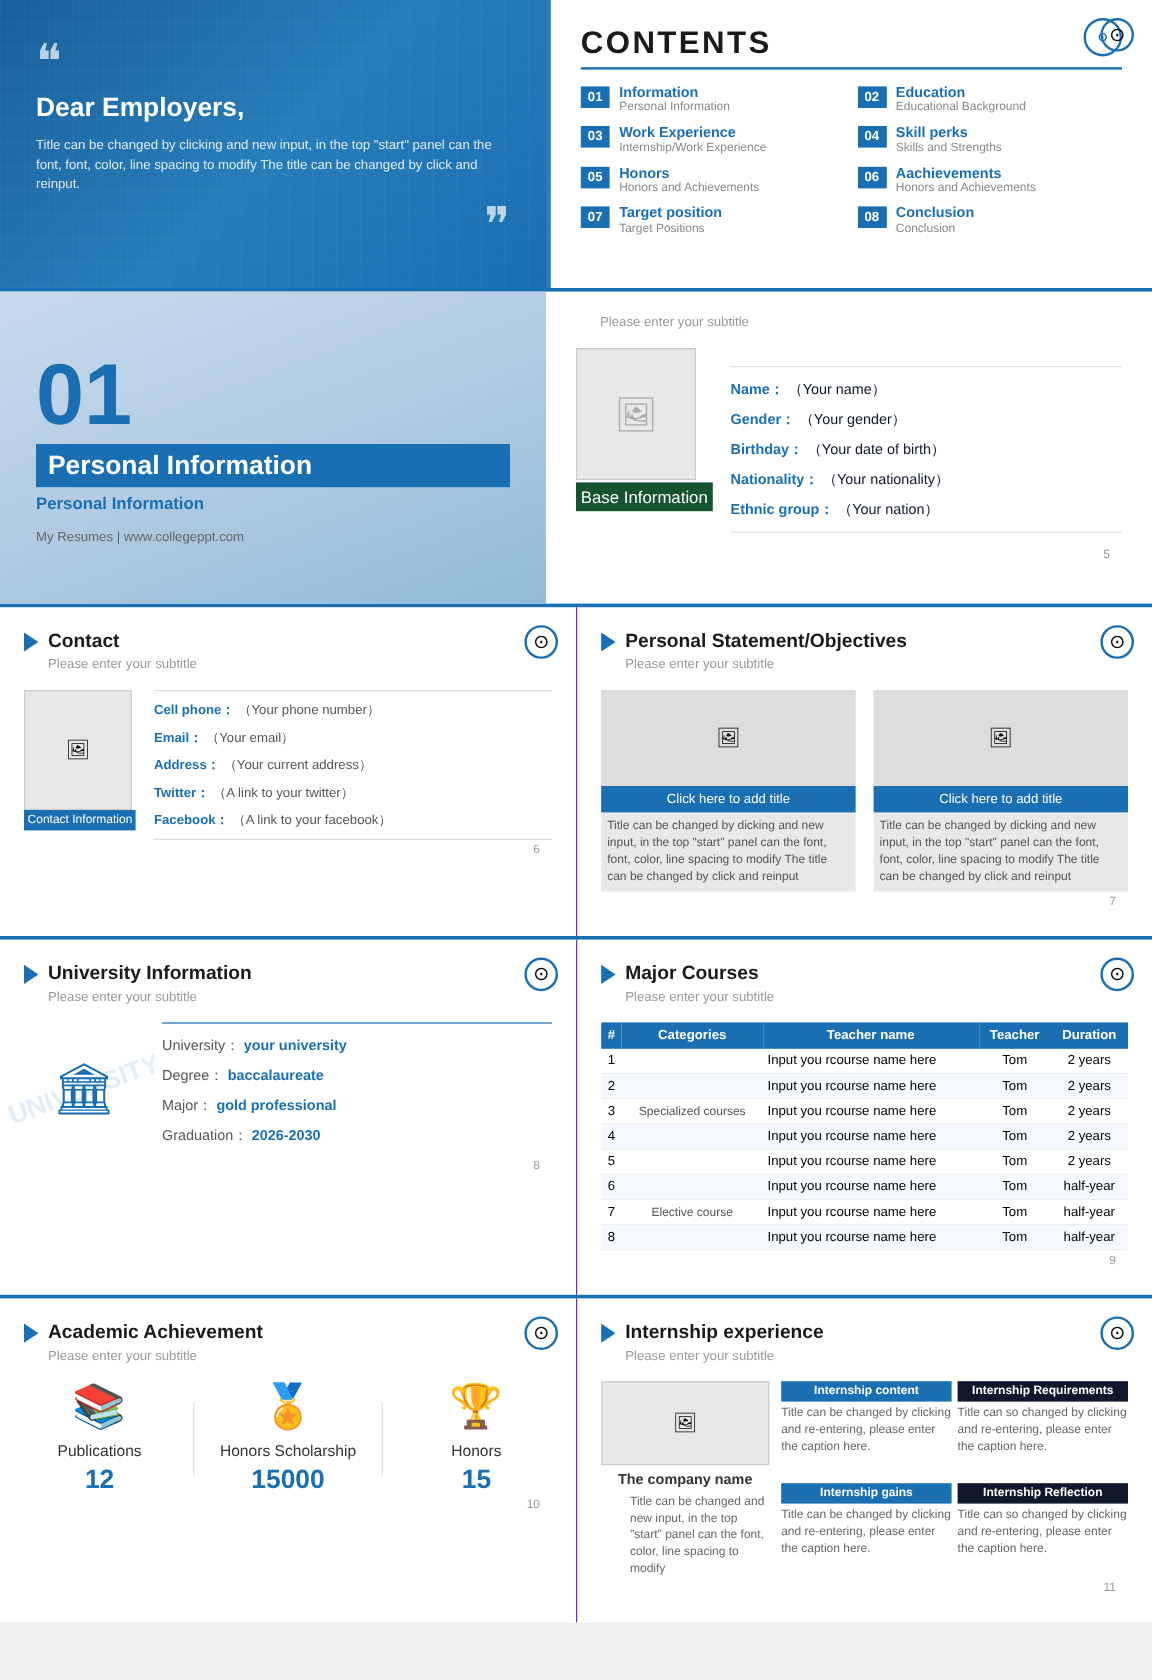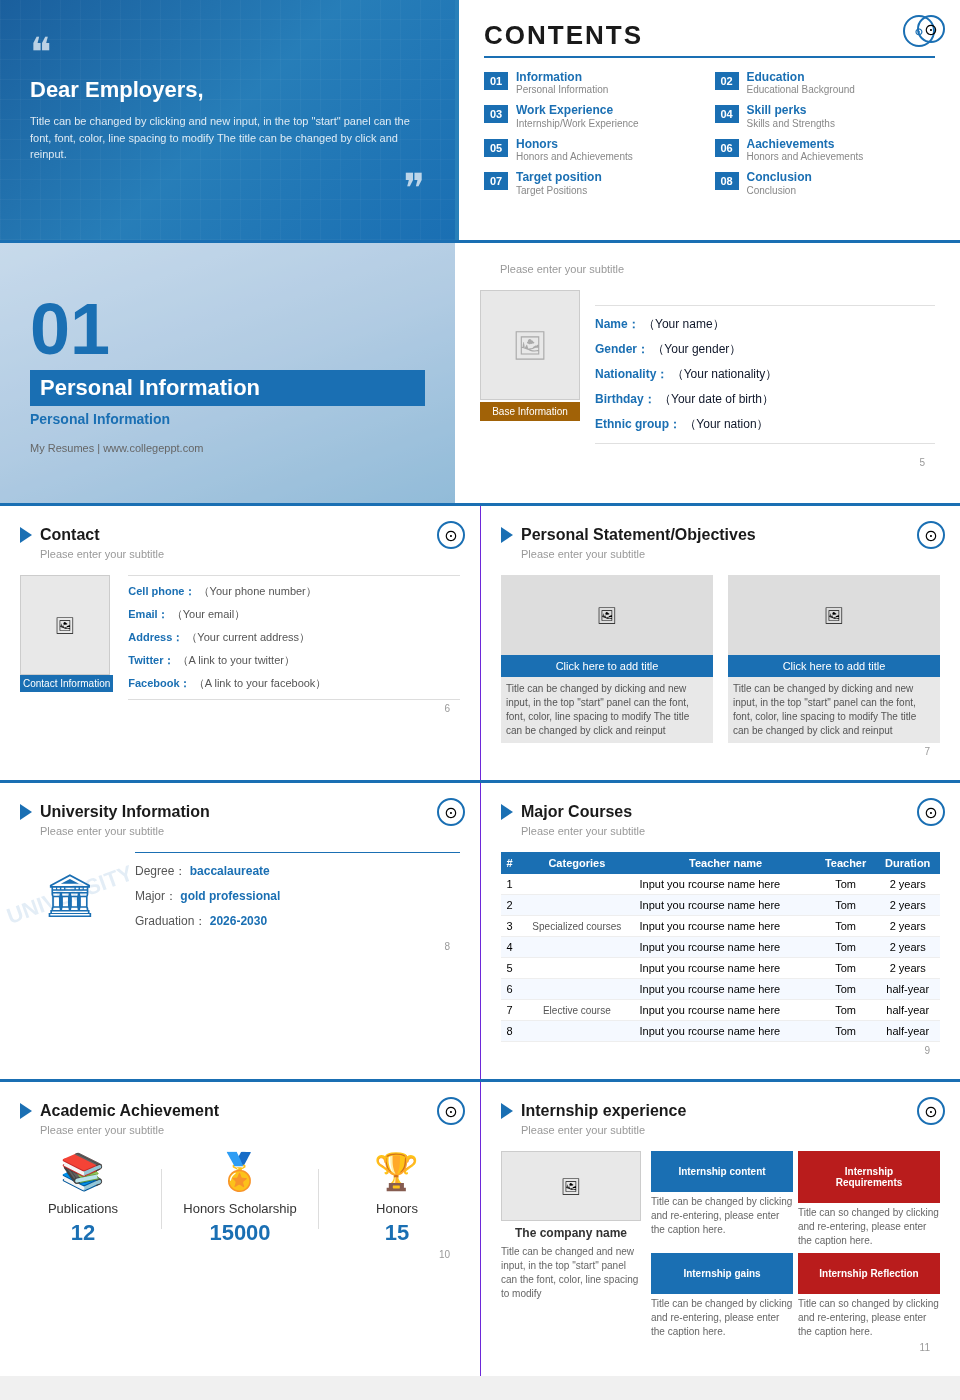--- a/index.html
+++ b/index.html
@@ -403,12 +403,12 @@
             <span class="field-value">（Your gender）</span>
           </div>
           <div class="field-row">
+            <span class="field-label">Birthday：</span>
+            <span class="field-value">（Your date of birth）</span>
+          </div>
+          <div class="field-row">
             <span class="field-label">Nationality：</span>
             <span class="field-value">（Your nationality）</span>
-          </div>
-          <div class="field-row">
-            <span class="field-label">Birthday：</span>
-            <span class="field-value">（Your date of birth）</span>
           </div>
           <div class="field-row">
             <span class="field-label">Ethnic group：</span>

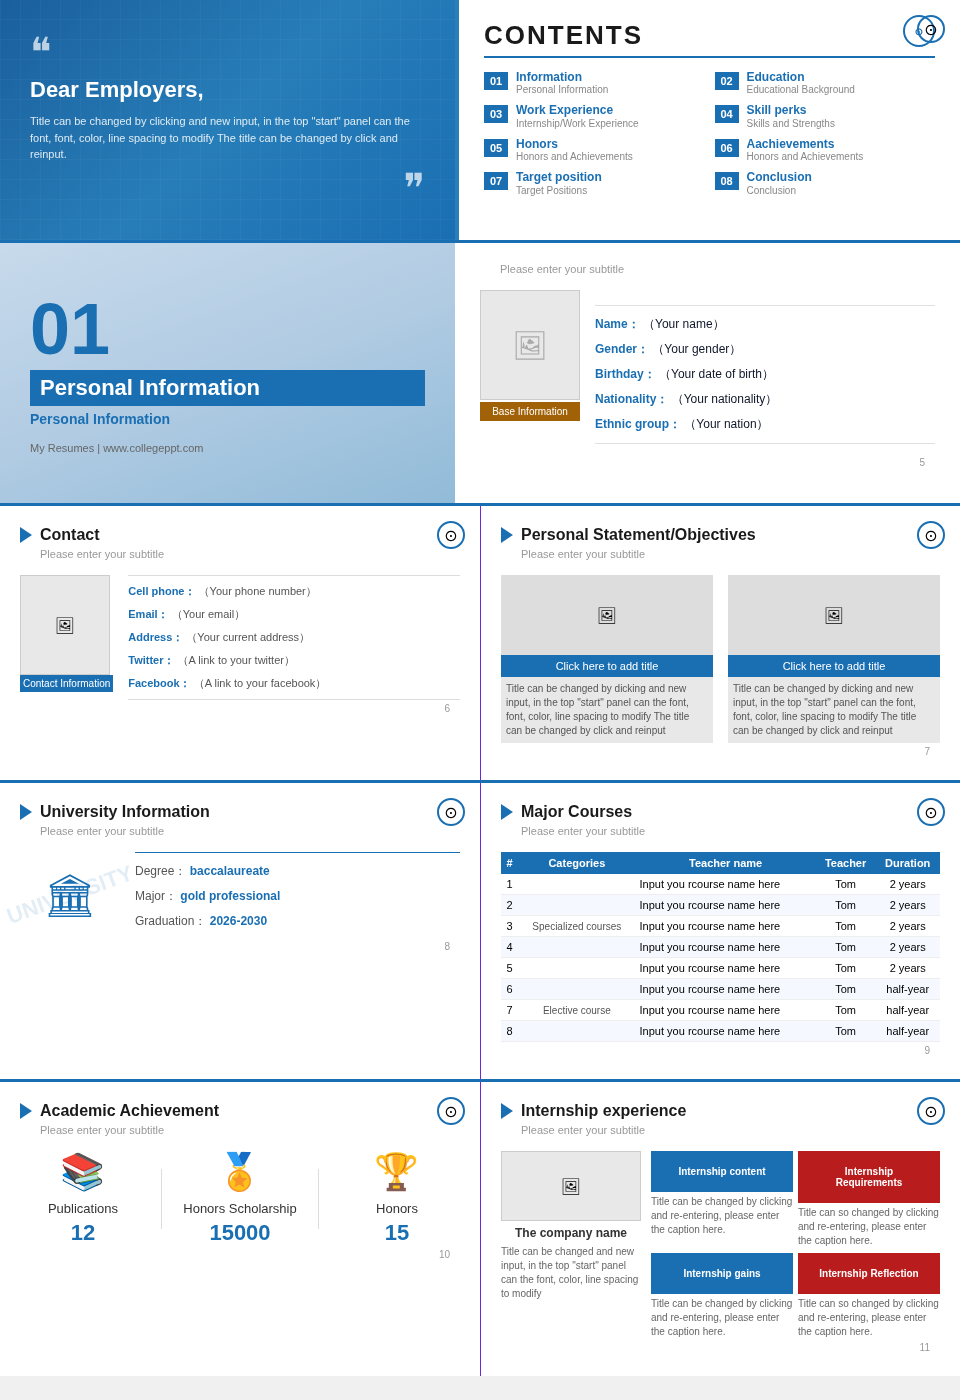--- a/index.html
+++ b/index.html
@@ -158,9 +158,9 @@
     }
     .photo-icon { font-size: 28px; color: #aaa; }
     .photo-caption {
-      background: #a16207;
+      background: #14532d;
       color: #fff;
-      font-size: 10px;
+      font-size: 14px;
       text-align: center;
       padding: 4px;
       margin-top: 2px;

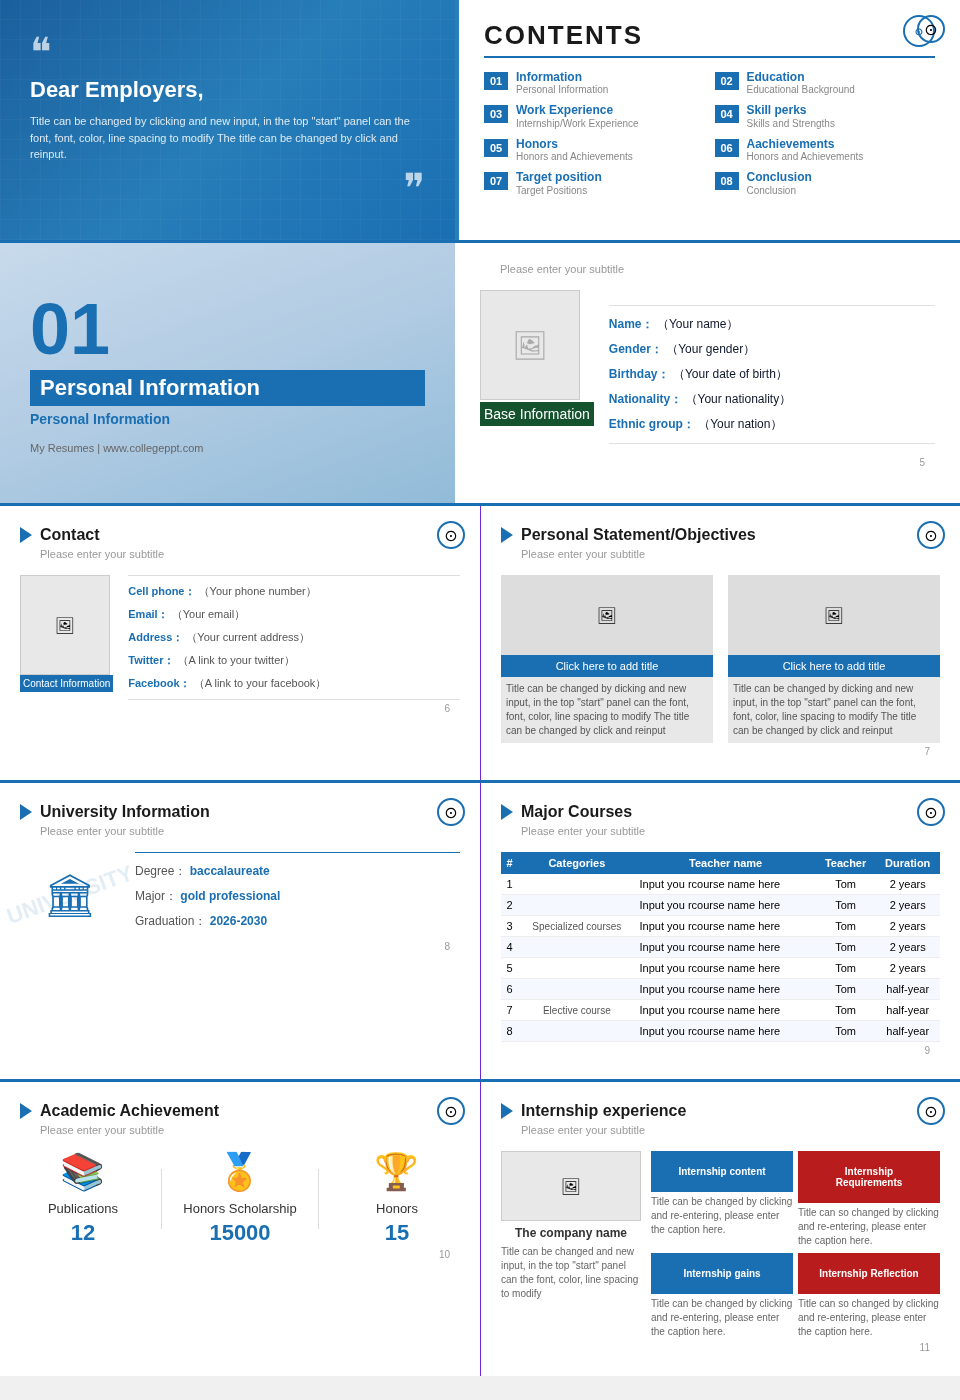--- a/index.html
+++ b/index.html
@@ -514,6 +514,10 @@
         </div>
         <div class="univ-fields">
           <div style="height:1px;background:#1a6fb3;margin-bottom:10px;"></div>
+          <div class="univ-field">
+            <span class="univ-label">University：</span>
+            <span class="univ-value">your university</span>
+          </div>
           <div class="univ-field">
             <span class="univ-label">Degree：</span>
             <span class="univ-value">baccalaureate</span>

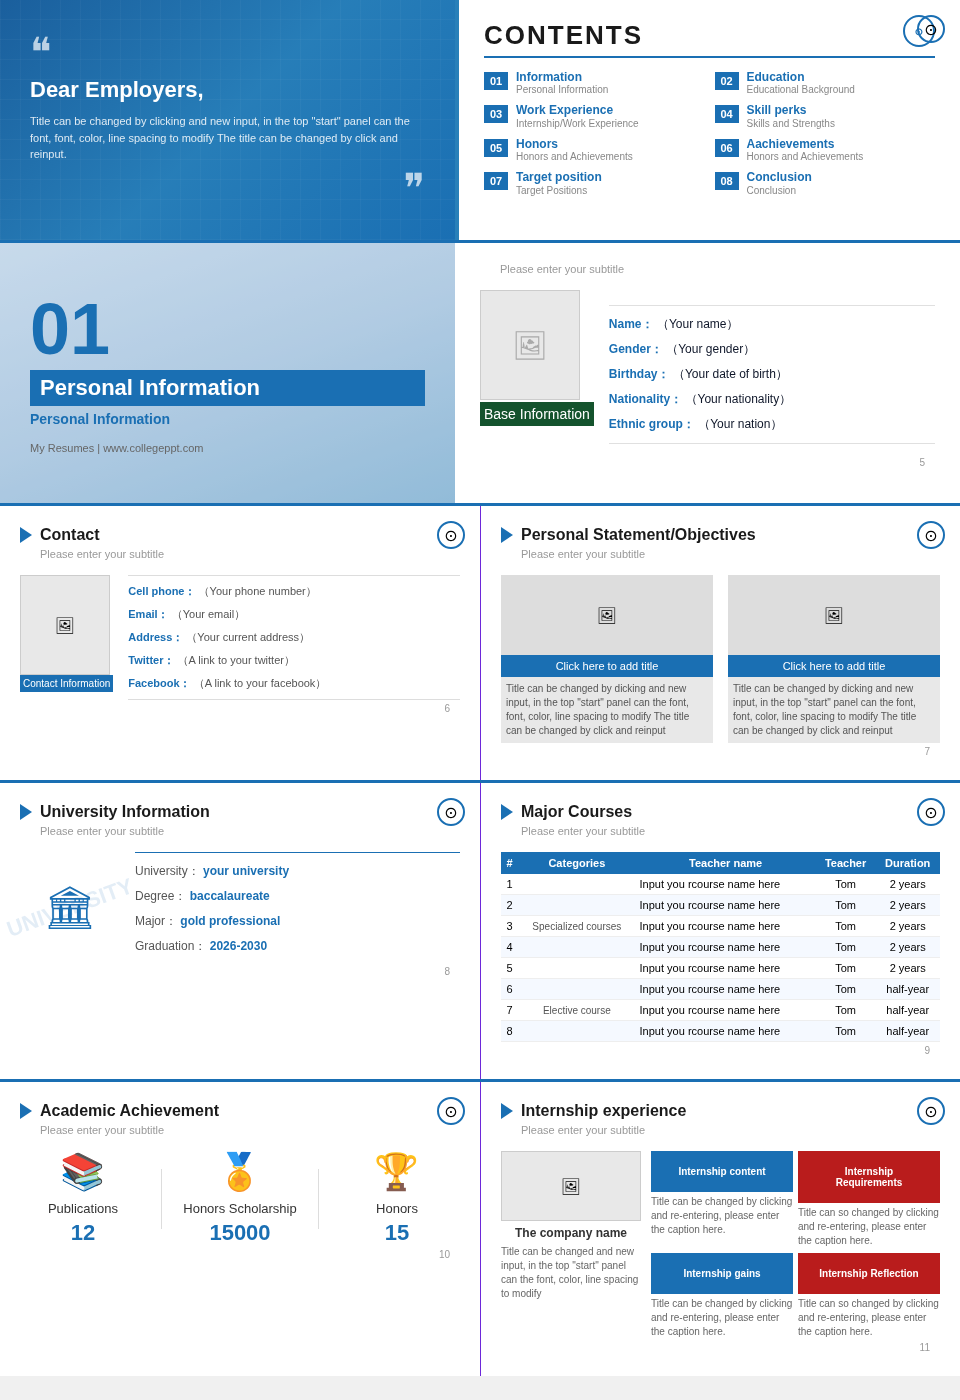--- a/index.html
+++ b/index.html
@@ -263,7 +263,7 @@
       font-size: 10px;
       font-weight: bold;
       text-align: center;
-      padding: 15px;
+      padding: 3px;
       margin-bottom: 3px;
     }
     .intern-box-title.blue { background: #1a6fb3; }

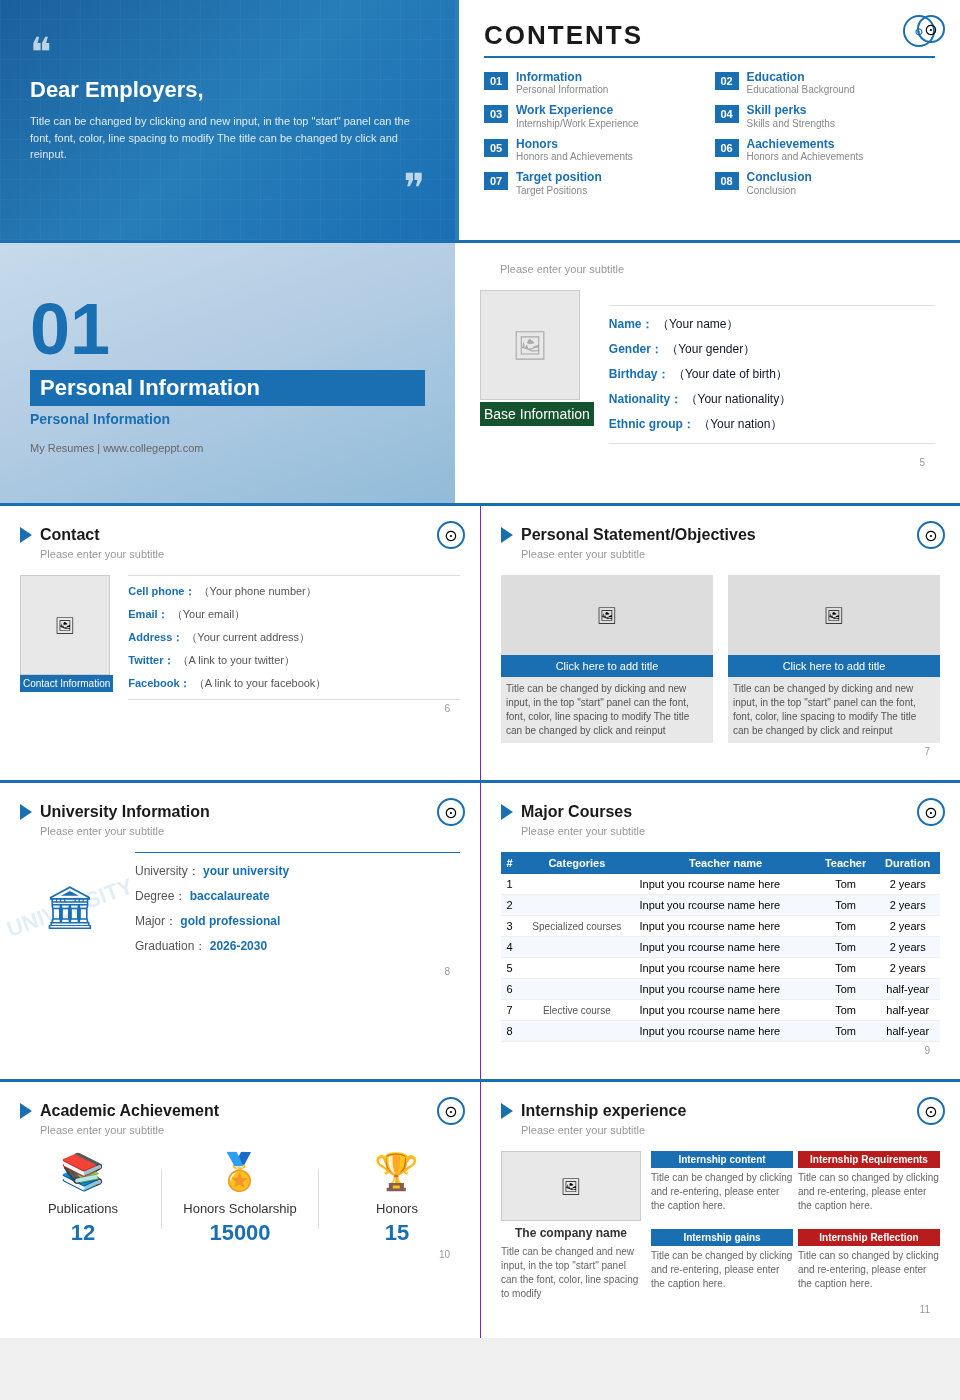--- a/index.html
+++ b/index.html
@@ -267,7 +267,7 @@
       margin-bottom: 3px;
     }
     .intern-box-title.blue { background: #1a6fb3; }
-    .intern-box-title.blue2 { background: #b91c1c; }
+    .intern-box-title.blue2 { background: #0f172a; }
     .intern-box-text { font-size: 10px; color: #666; line-height: 1.4; }
     
     .page-num {

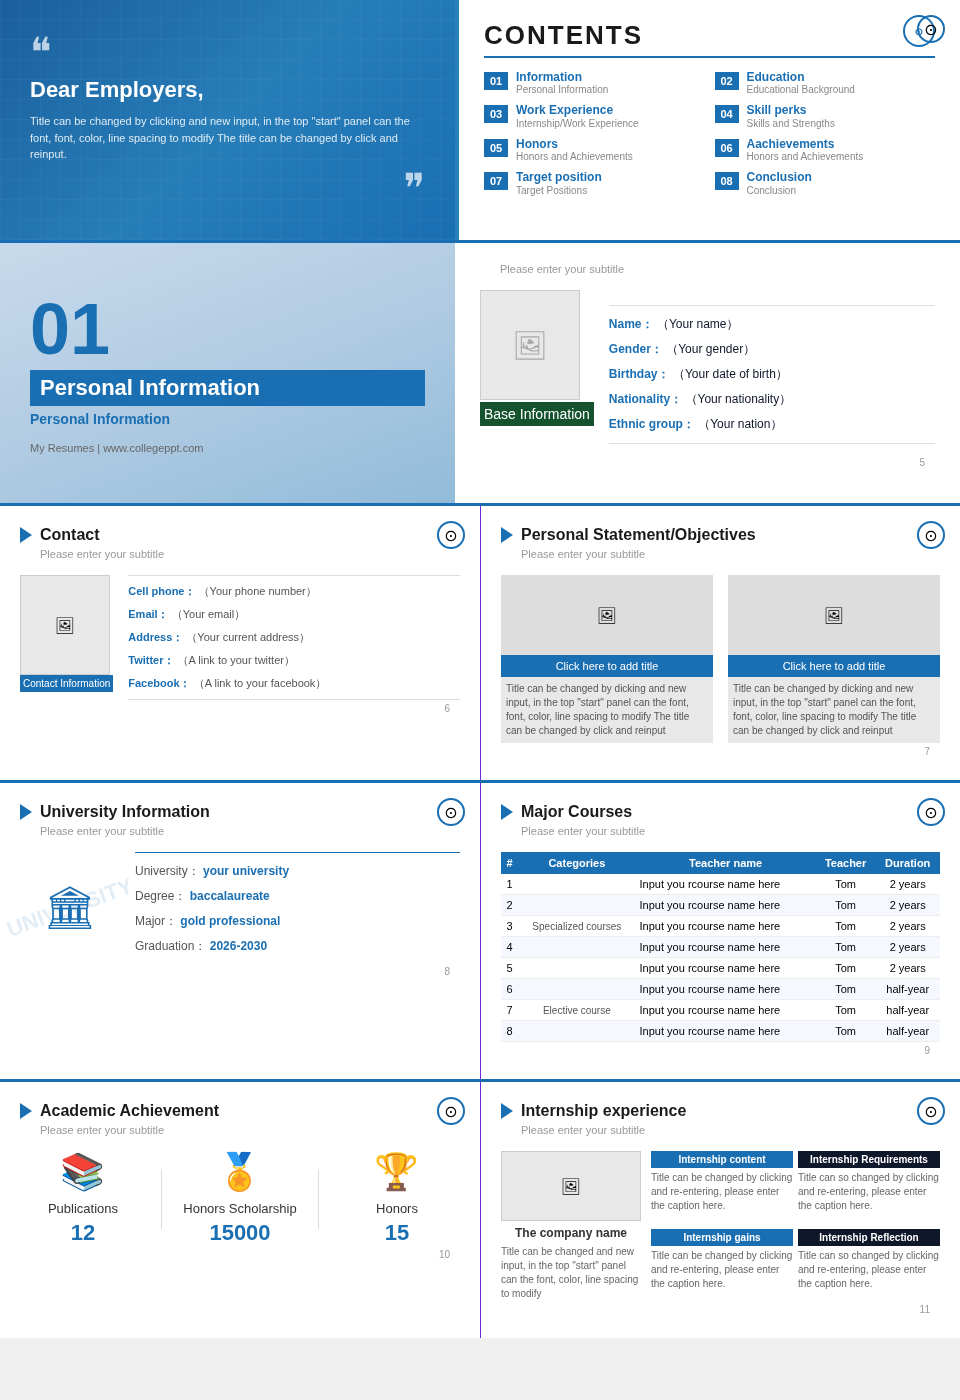--- a/index.html
+++ b/index.html
@@ -250,7 +250,7 @@
       border: 1px solid #ccc;
     }
     .intern-name { font-size: 12px; font-weight: bold; color: #333; text-align: center; margin: 5px 0; }
-    .intern-desc { font-size: 10px; color: #666; line-height: 1.4; }
+    .intern-desc { font-size: 10px; color: #666; line-height: 1.4; margin-left: 24px; }
     .intern-boxes {
       flex: 1;
       display: grid;

